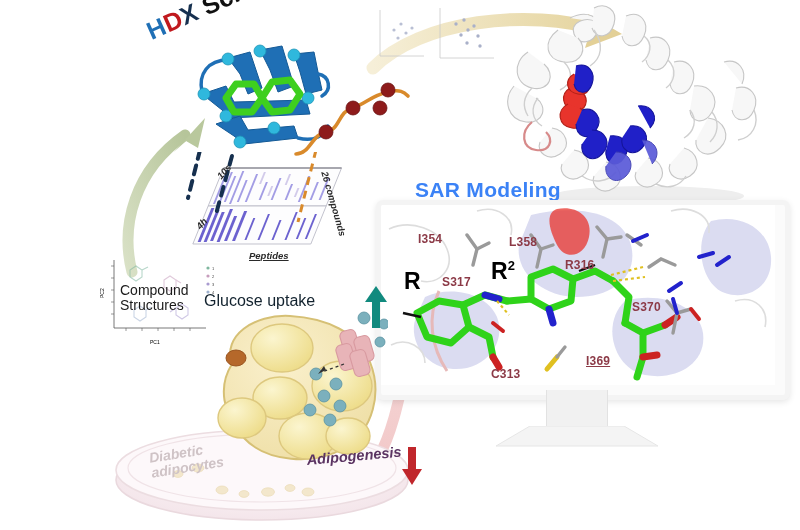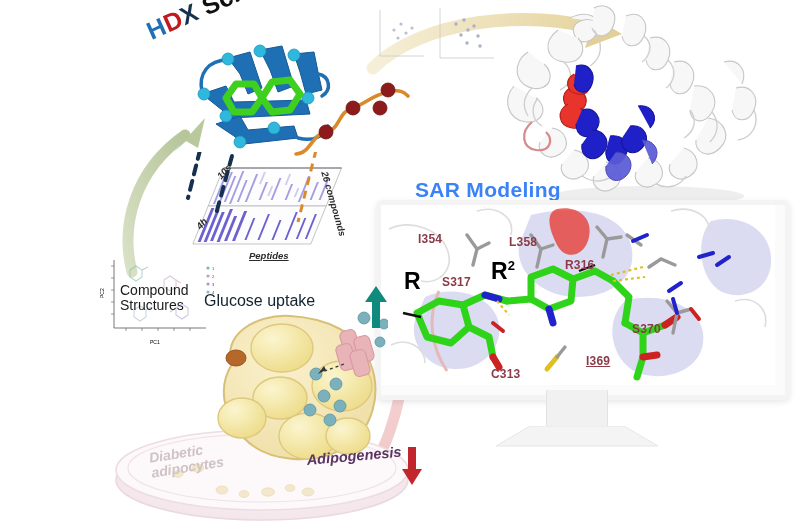--- a/index.html
+++ b/index.html
@@ -416,7 +416,7 @@
   <div class="abs nosel res" style="left:442px;top:275px;">S317</div>
   <div class="abs nosel res" style="left:509px;top:235px;">L358</div>
   <div class="abs nosel res" style="left:565px;top:258px;">R316</div>
-  <div class="abs nosel res" style="left:632px;top:322px;">S370</div>
+  <div class="abs nosel res" style="left:632px;top:300px;">S370</div>
   <div class="abs nosel res" style="left:491px;top:367px;">C313</div>
   <div class="abs nosel res" style="left:586px;top:354px;text-decoration:underline;">I369</div>
 

